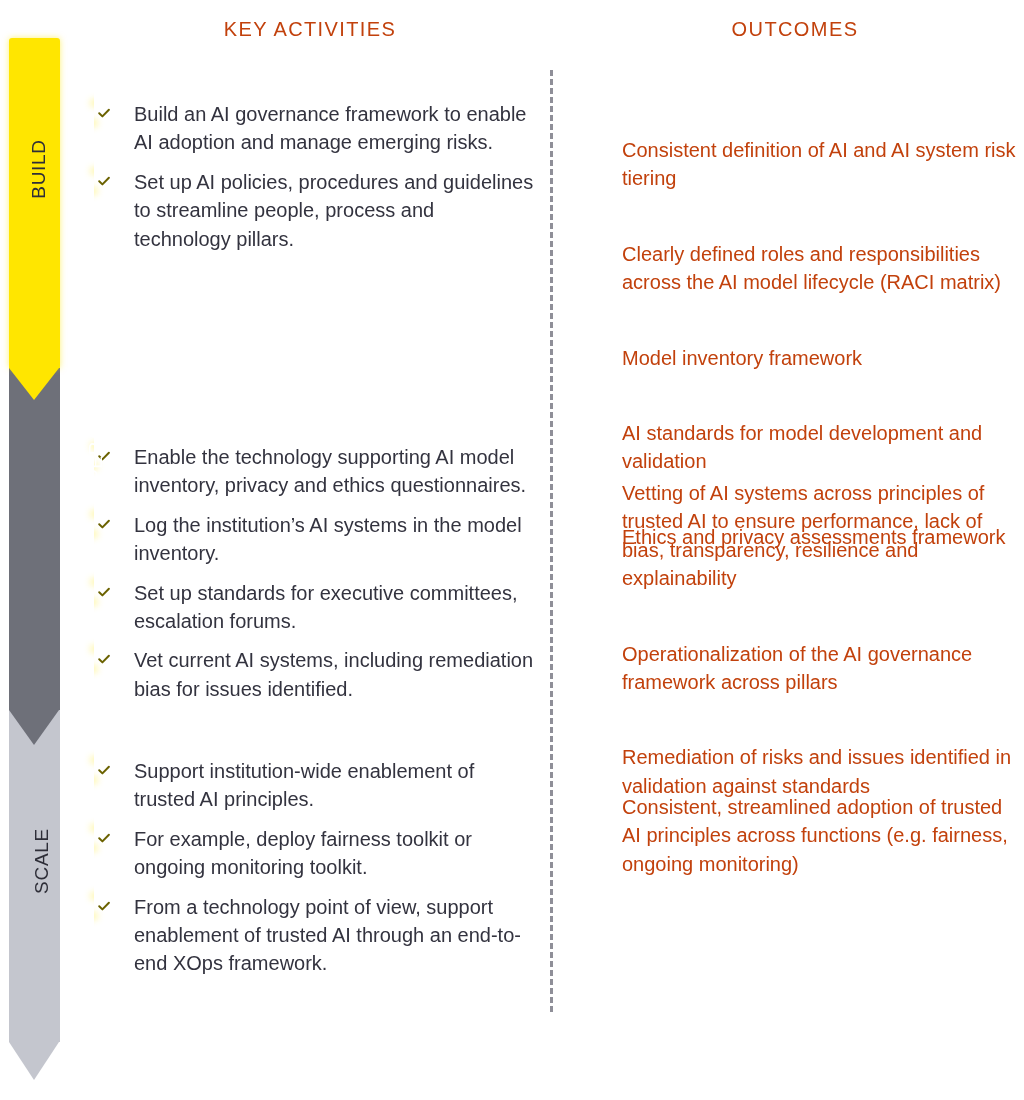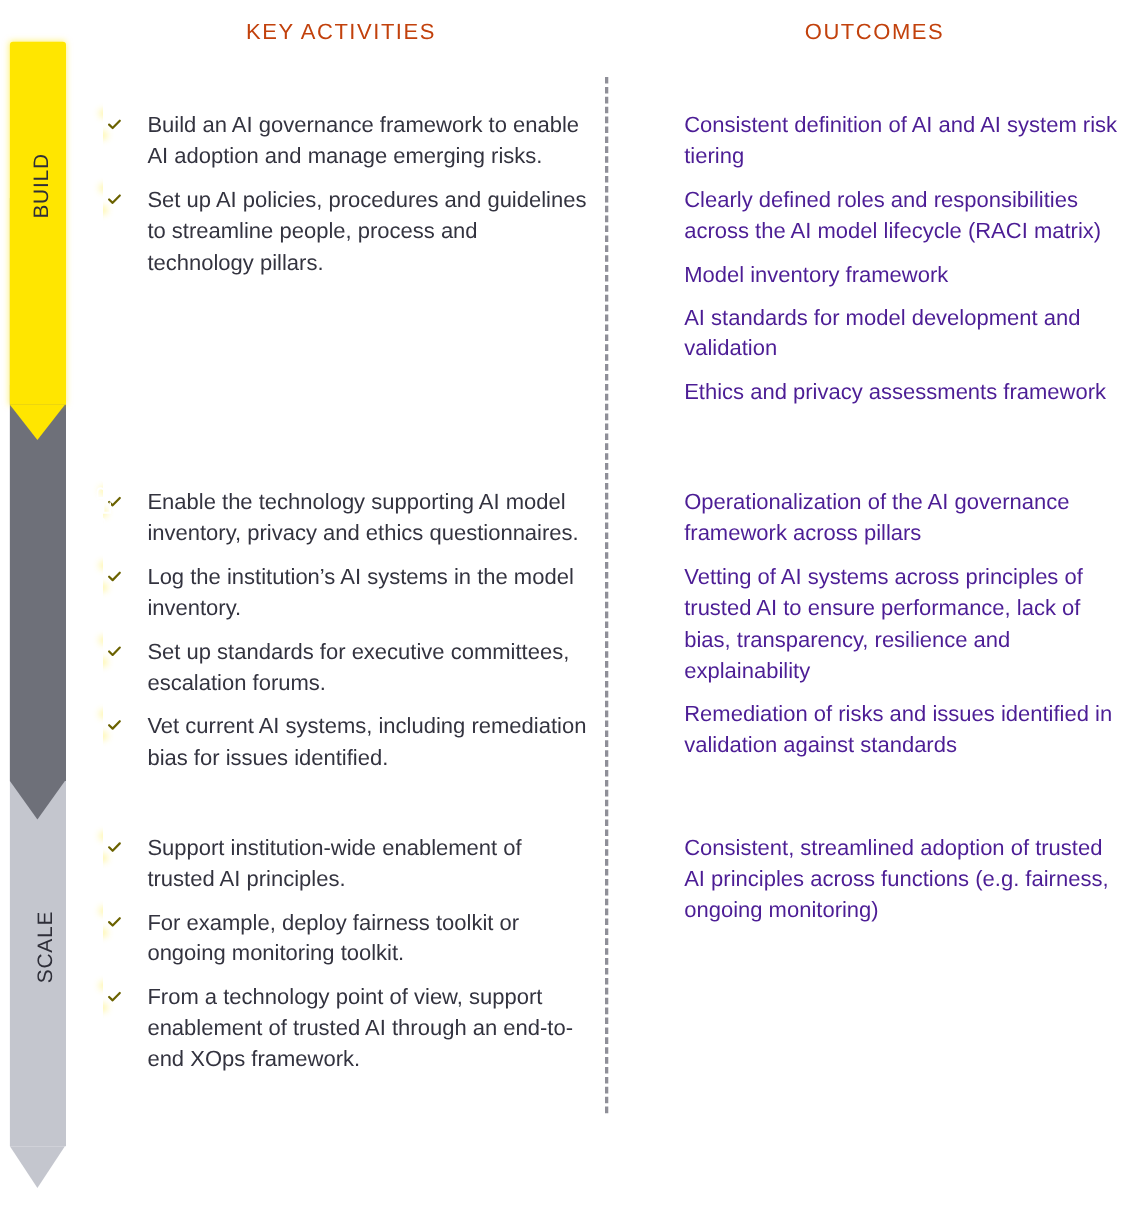--- a/index.html
+++ b/index.html
@@ -149,7 +149,7 @@
   .icon-gray svg { display: block; }
 
   .text-dark { color: #33333f; }
-  .text-gray { color: #4c1d95; }
+  .text-gray { color: #c2410c; margin-top: 36px; }
 
   
   #acts-build { top: 100px; }

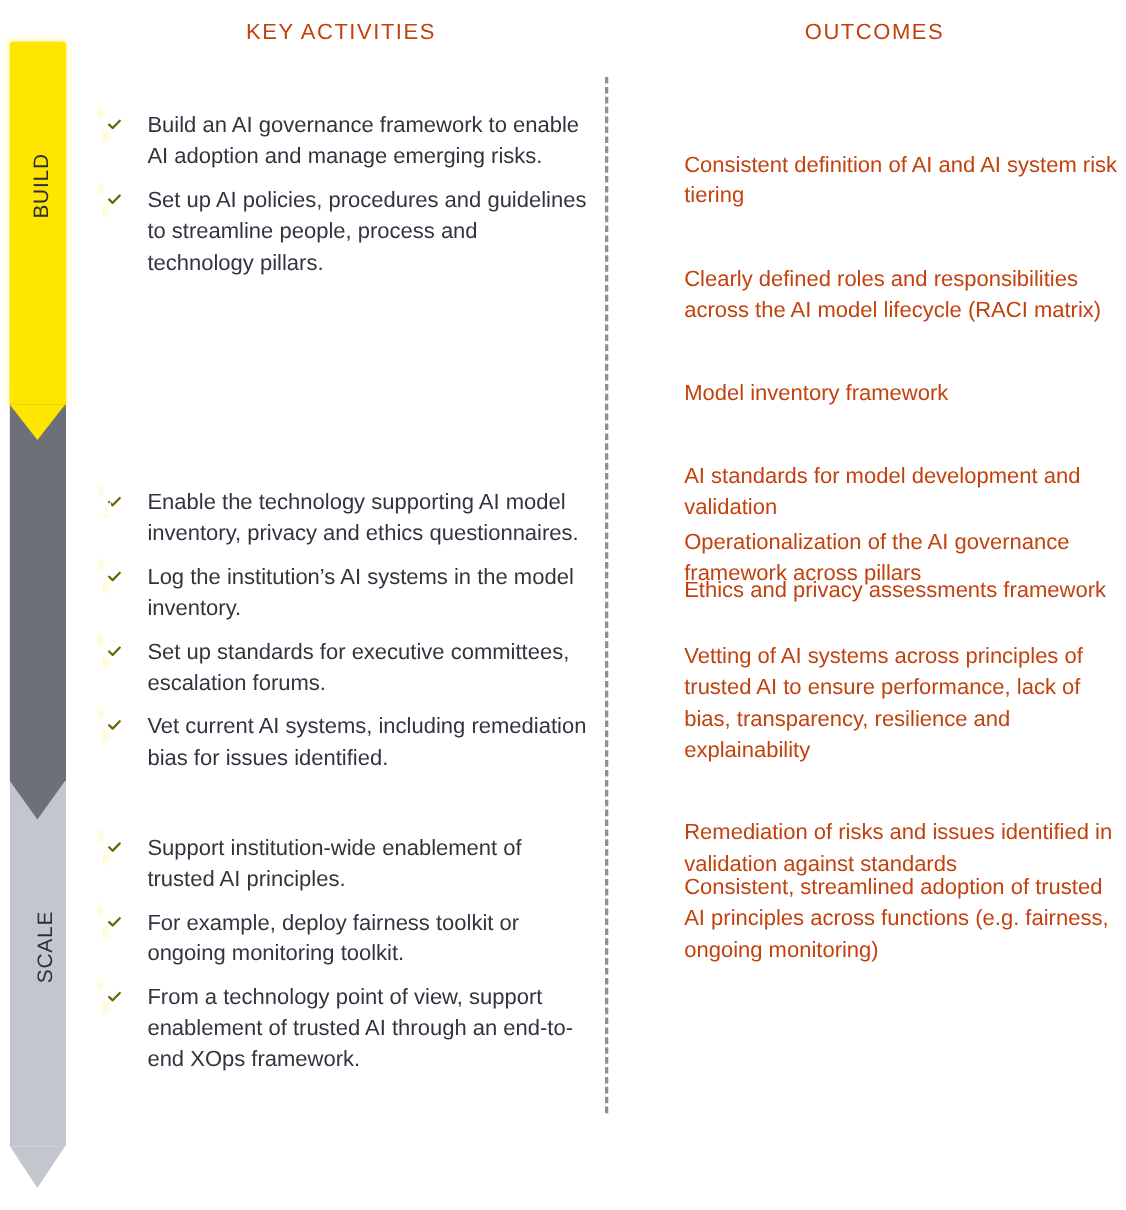--- a/index.html
+++ b/index.html
@@ -327,6 +327,14 @@
               <path d="M5.6 10.9 L9.0 14.0 L15.5 7.2" stroke="#ffffff" stroke-width="1.9" fill="none" stroke-linecap="round" stroke-linejoin="round"></path>
             </svg></span>
       </span>
+      <span class="bullet-text text-gray">Vetting of AI systems across principles of trusted AI to ensure performance, lack of bias, transparency, resilience and explainability</span>
+    </div>
+    <div class="bullet">
+      <span class="bullet-icon">
+        <span class="icon-gray"><svg width="21" height="21" viewBox="0 0 21 21">
+              <path d="M5.6 10.9 L9.0 14.0 L15.5 7.2" stroke="#ffffff" stroke-width="1.9" fill="none" stroke-linecap="round" stroke-linejoin="round"></path>
+            </svg></span>
+      </span>
       <span class="bullet-text text-gray">Operationalization of the AI governance framework across pillars</span>
     </div>
     <div class="bullet">
@@ -335,14 +343,6 @@
               <path d="M5.6 10.9 L9.0 14.0 L15.5 7.2" stroke="#ffffff" stroke-width="1.9" fill="none" stroke-linecap="round" stroke-linejoin="round"></path>
             </svg></span>
       </span>
-      <span class="bullet-text text-gray">Vetting of AI systems across principles of trusted AI to ensure performance, lack of bias, transparency, resilience and explainability</span>
-    </div>
-    <div class="bullet">
-      <span class="bullet-icon">
-        <span class="icon-gray"><svg width="21" height="21" viewBox="0 0 21 21">
-              <path d="M5.6 10.9 L9.0 14.0 L15.5 7.2" stroke="#ffffff" stroke-width="1.9" fill="none" stroke-linecap="round" stroke-linejoin="round"></path>
-            </svg></span>
-      </span>
       <span class="bullet-text text-gray">Remediation of risks and issues identified in validation against standards</span>
     </div>
   </div>

